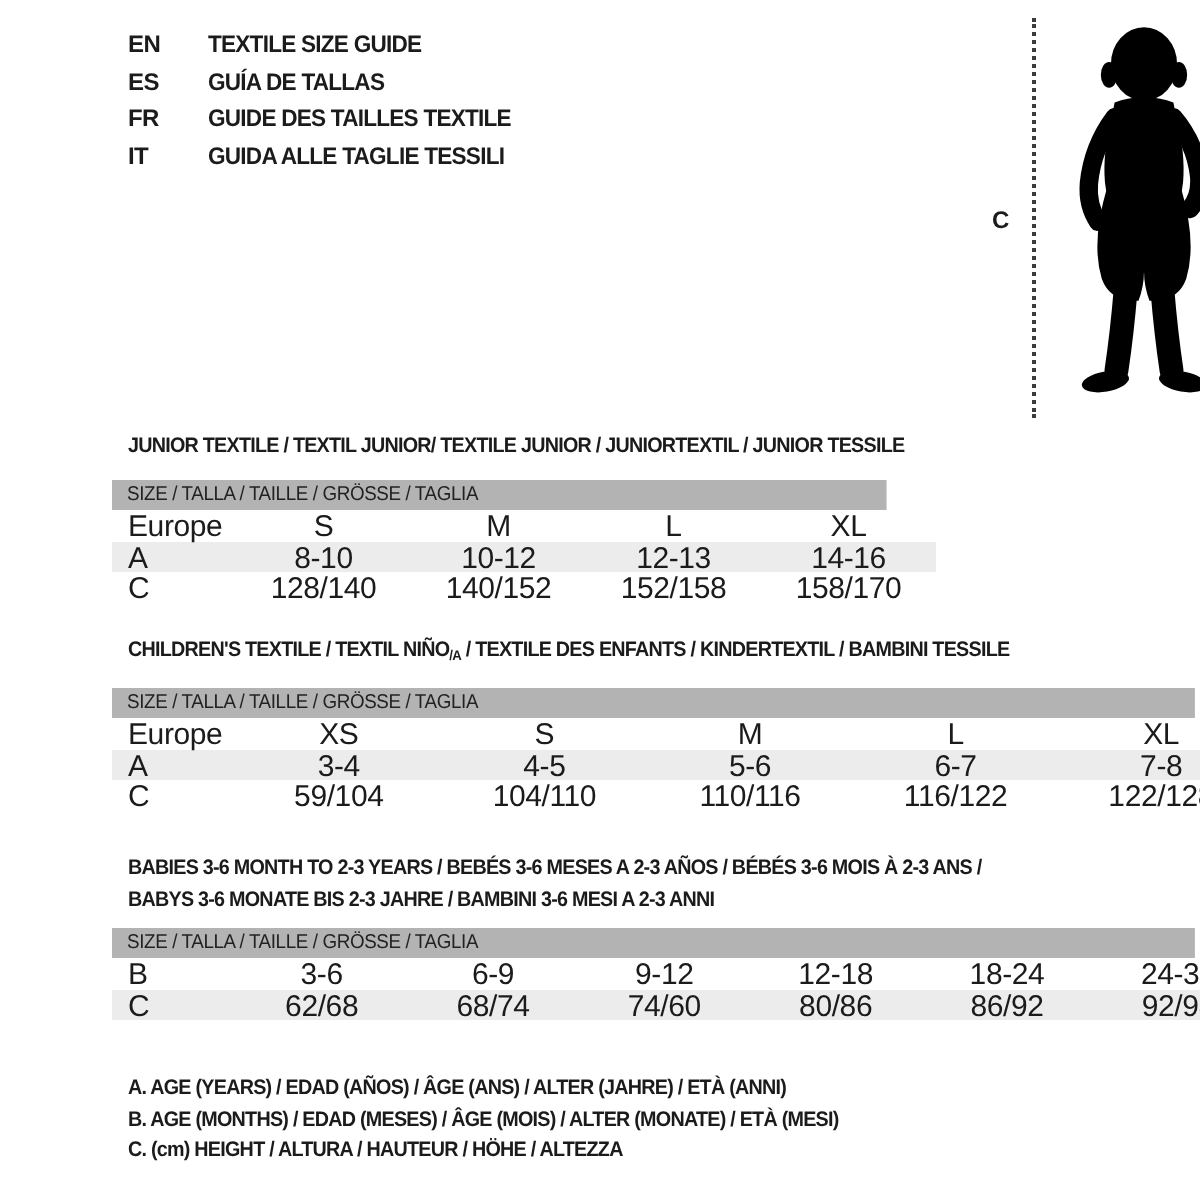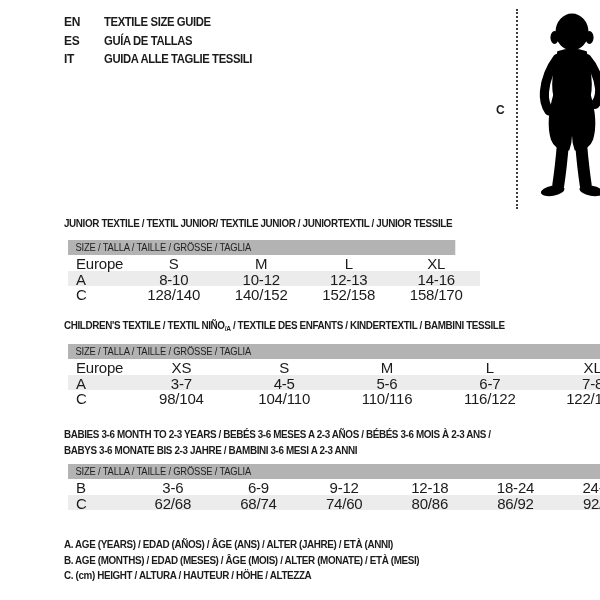--- a/index.html
+++ b/index.html
@@ -70,6 +70,10 @@
     <div class="lang-row">
       <span class="lang-code">ES</span>
       <span class="lang-label condensed">GUÍA DE TALLAS</span>
+    </div>
+    <div class="lang-row">
+      <span class="lang-code">FR</span>
+      <span class="lang-label condensed">GUIDE DES TAILLES TEXTILE</span>
     </div>
     <div class="lang-row">
       <span class="lang-code">IT</span>

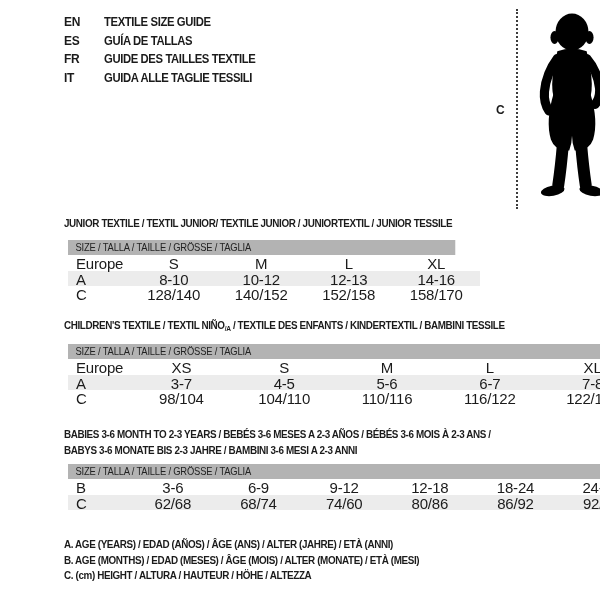--- a/index.html
+++ b/index.html
@@ -35,7 +35,7 @@
   .title-babies { top: 426px; line-height: 16px; }
 
   
-  .size-table { position: absolute; left: 26px; }
+  .size-table { position: absolute; left: 14px; }
   .t-junior   { top: 240px; width: 412px; }
   .t-children { top: 344px; width: 576px; }
   .t-babies   { top: 464px; width: 576px; }

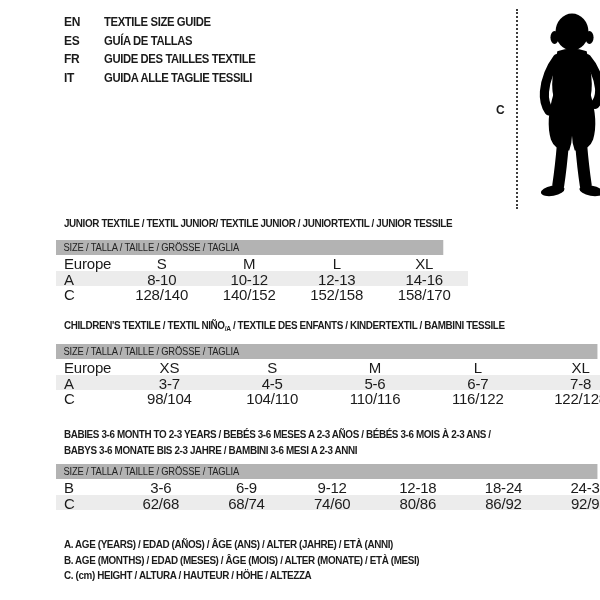--- a/index.html
+++ b/index.html
@@ -144,7 +144,7 @@
     </div>
     <div class="trow shaded">
       <span class="rlabel">A</span>
-      <span class="cell">3-7</span>
+      <span class="cell">3-4</span>
       <span class="cell">4-5</span>
       <span class="cell">5-6</span>
       <span class="cell">6-7</span>

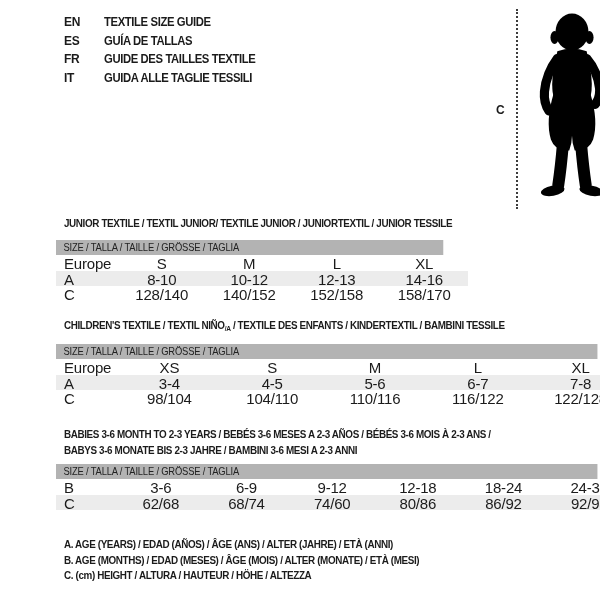--- a/index.html
+++ b/index.html
@@ -152,7 +152,7 @@
     </div>
     <div class="trow">
       <span class="rlabel">C</span>
-      <span class="cell">98/104</span>
+      <span class="cell">59/104</span>
       <span class="cell">104/110</span>
       <span class="cell">110/116</span>
       <span class="cell">116/122</span>

